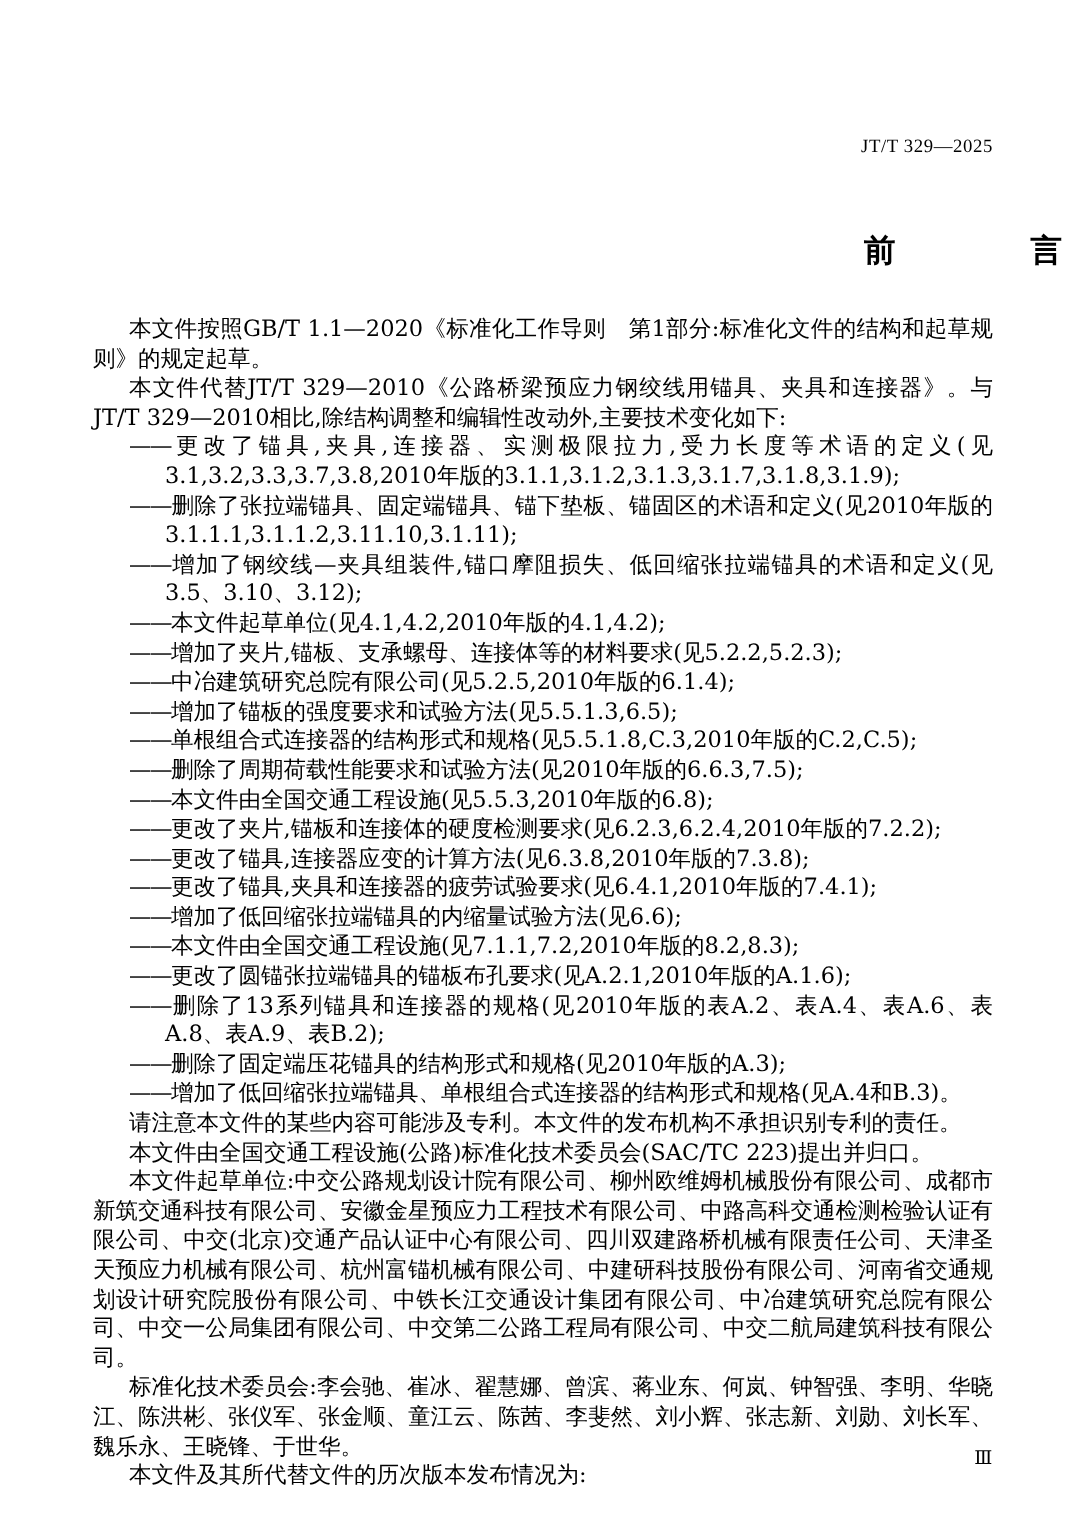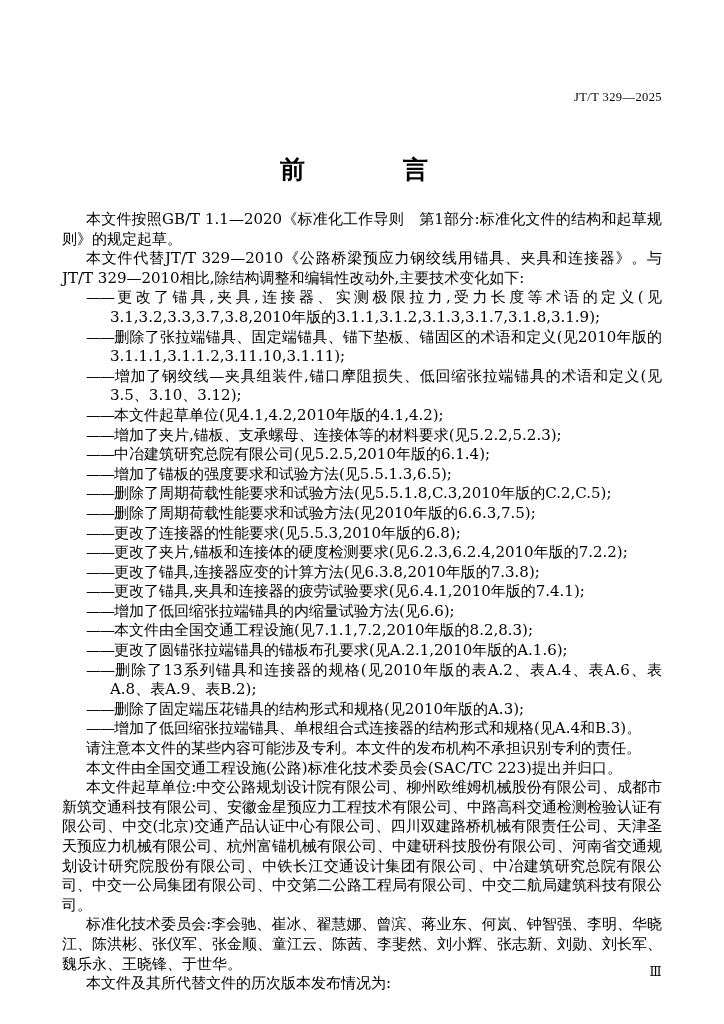--- a/index.html
+++ b/index.html
@@ -31,8 +31,8 @@
     top: 135px;
     left: 0;
     width: 100%;
-    text-align: center;
-    font-size: 25px;
+    text-align: right;
+    font-size: 21px;
     font-weight: bold;
     letter-spacing: 16px;
     font-family: Liberation Mono, monospace;

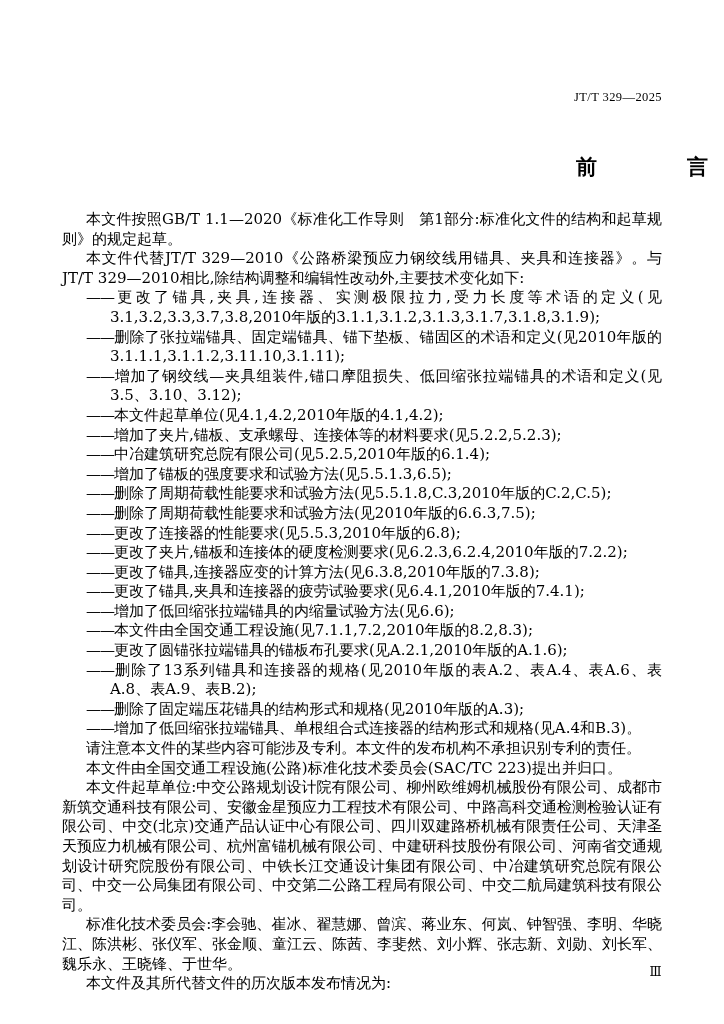--- a/index.html
+++ b/index.html
@@ -91,7 +91,7 @@
     <p class="dash-item"><span class="lead">——</span><span>增加了夹片,锚板、支承螺母、连接体等的材料要求(见5.2.2,5.2.3);</span></p>
     <p class="dash-item"><span class="lead">——</span><span>中冶建筑研究总院有限公司(见5.2.5,2010年版的6.1.4);</span></p>
     <p class="dash-item"><span class="lead">——</span><span>增加了锚板的强度要求和试验方法(见5.5.1.3,6.5);</span></p>
-    <p class="dash-item"><span class="lead">——</span><span>删除了周期荷载性能要求和试验方法(见5.5.1.8,C.3,2010年版的C.2,C.5);</span></p>
+    <p class="dash-item"><span class="lead">——</span><span>单根组合式连接器的结构形式和规格(见5.5.1.8,C.3,2010年版的C.2,C.5);</span></p>
     <p class="dash-item"><span class="lead">——</span><span>删除了周期荷载性能要求和试验方法(见2010年版的6.6.3,7.5);</span></p>
     <p class="dash-item"><span class="lead">——</span><span>更改了连接器的性能要求(见5.5.3,2010年版的6.8);</span></p>
     <p class="dash-item"><span class="lead">——</span><span>更改了夹片,锚板和连接体的硬度检测要求(见6.2.3,6.2.4,2010年版的7.2.2);</span></p>

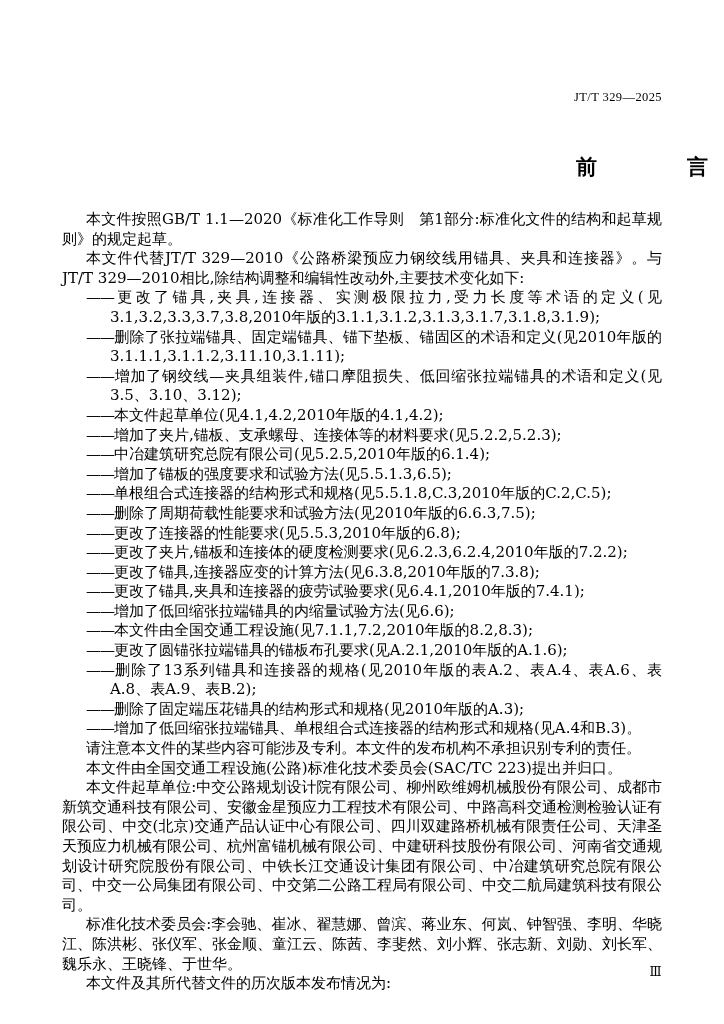--- a/index.html
+++ b/index.html
@@ -93,7 +93,7 @@
     <p class="dash-item"><span class="lead">——</span><span>增加了锚板的强度要求和试验方法(见5.5.1.3,6.5);</span></p>
     <p class="dash-item"><span class="lead">——</span><span>单根组合式连接器的结构形式和规格(见5.5.1.8,C.3,2010年版的C.2,C.5);</span></p>
     <p class="dash-item"><span class="lead">——</span><span>删除了周期荷载性能要求和试验方法(见2010年版的6.6.3,7.5);</span></p>
-    <p class="dash-item"><span class="lead">——</span><span>更改了连接器的性能要求(见5.5.3,2010年版的6.8);</span></p>
+    <p class="dash-item"><span class="lead">——</span><span>本文件由全国交通工程设施(见5.5.3,2010年版的6.8);</span></p>
     <p class="dash-item"><span class="lead">——</span><span>更改了夹片,锚板和连接体的硬度检测要求(见6.2.3,6.2.4,2010年版的7.2.2);</span></p>
     <p class="dash-item"><span class="lead">——</span><span>更改了锚具,连接器应变的计算方法(见6.3.8,2010年版的7.3.8);</span></p>
     <p class="dash-item"><span class="lead">——</span><span>更改了锚具,夹具和连接器的疲劳试验要求(见6.4.1,2010年版的7.4.1);</span></p>

